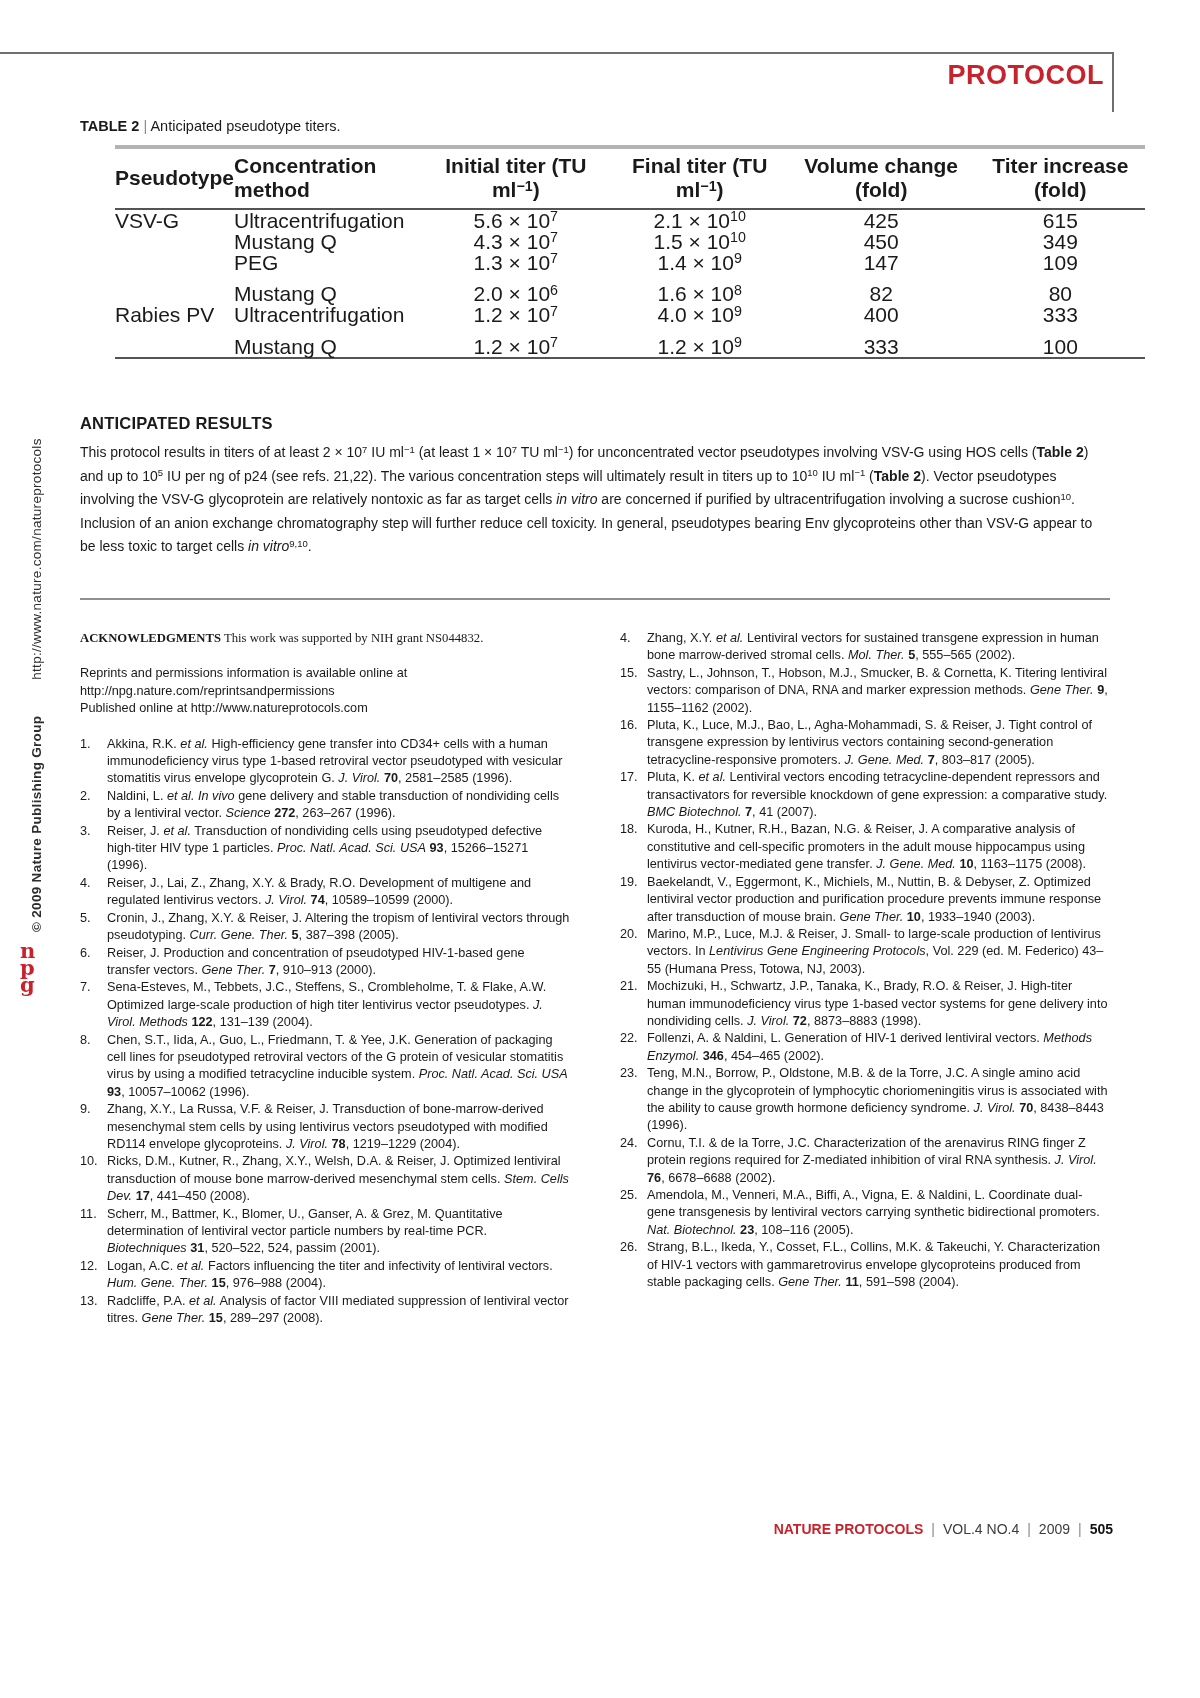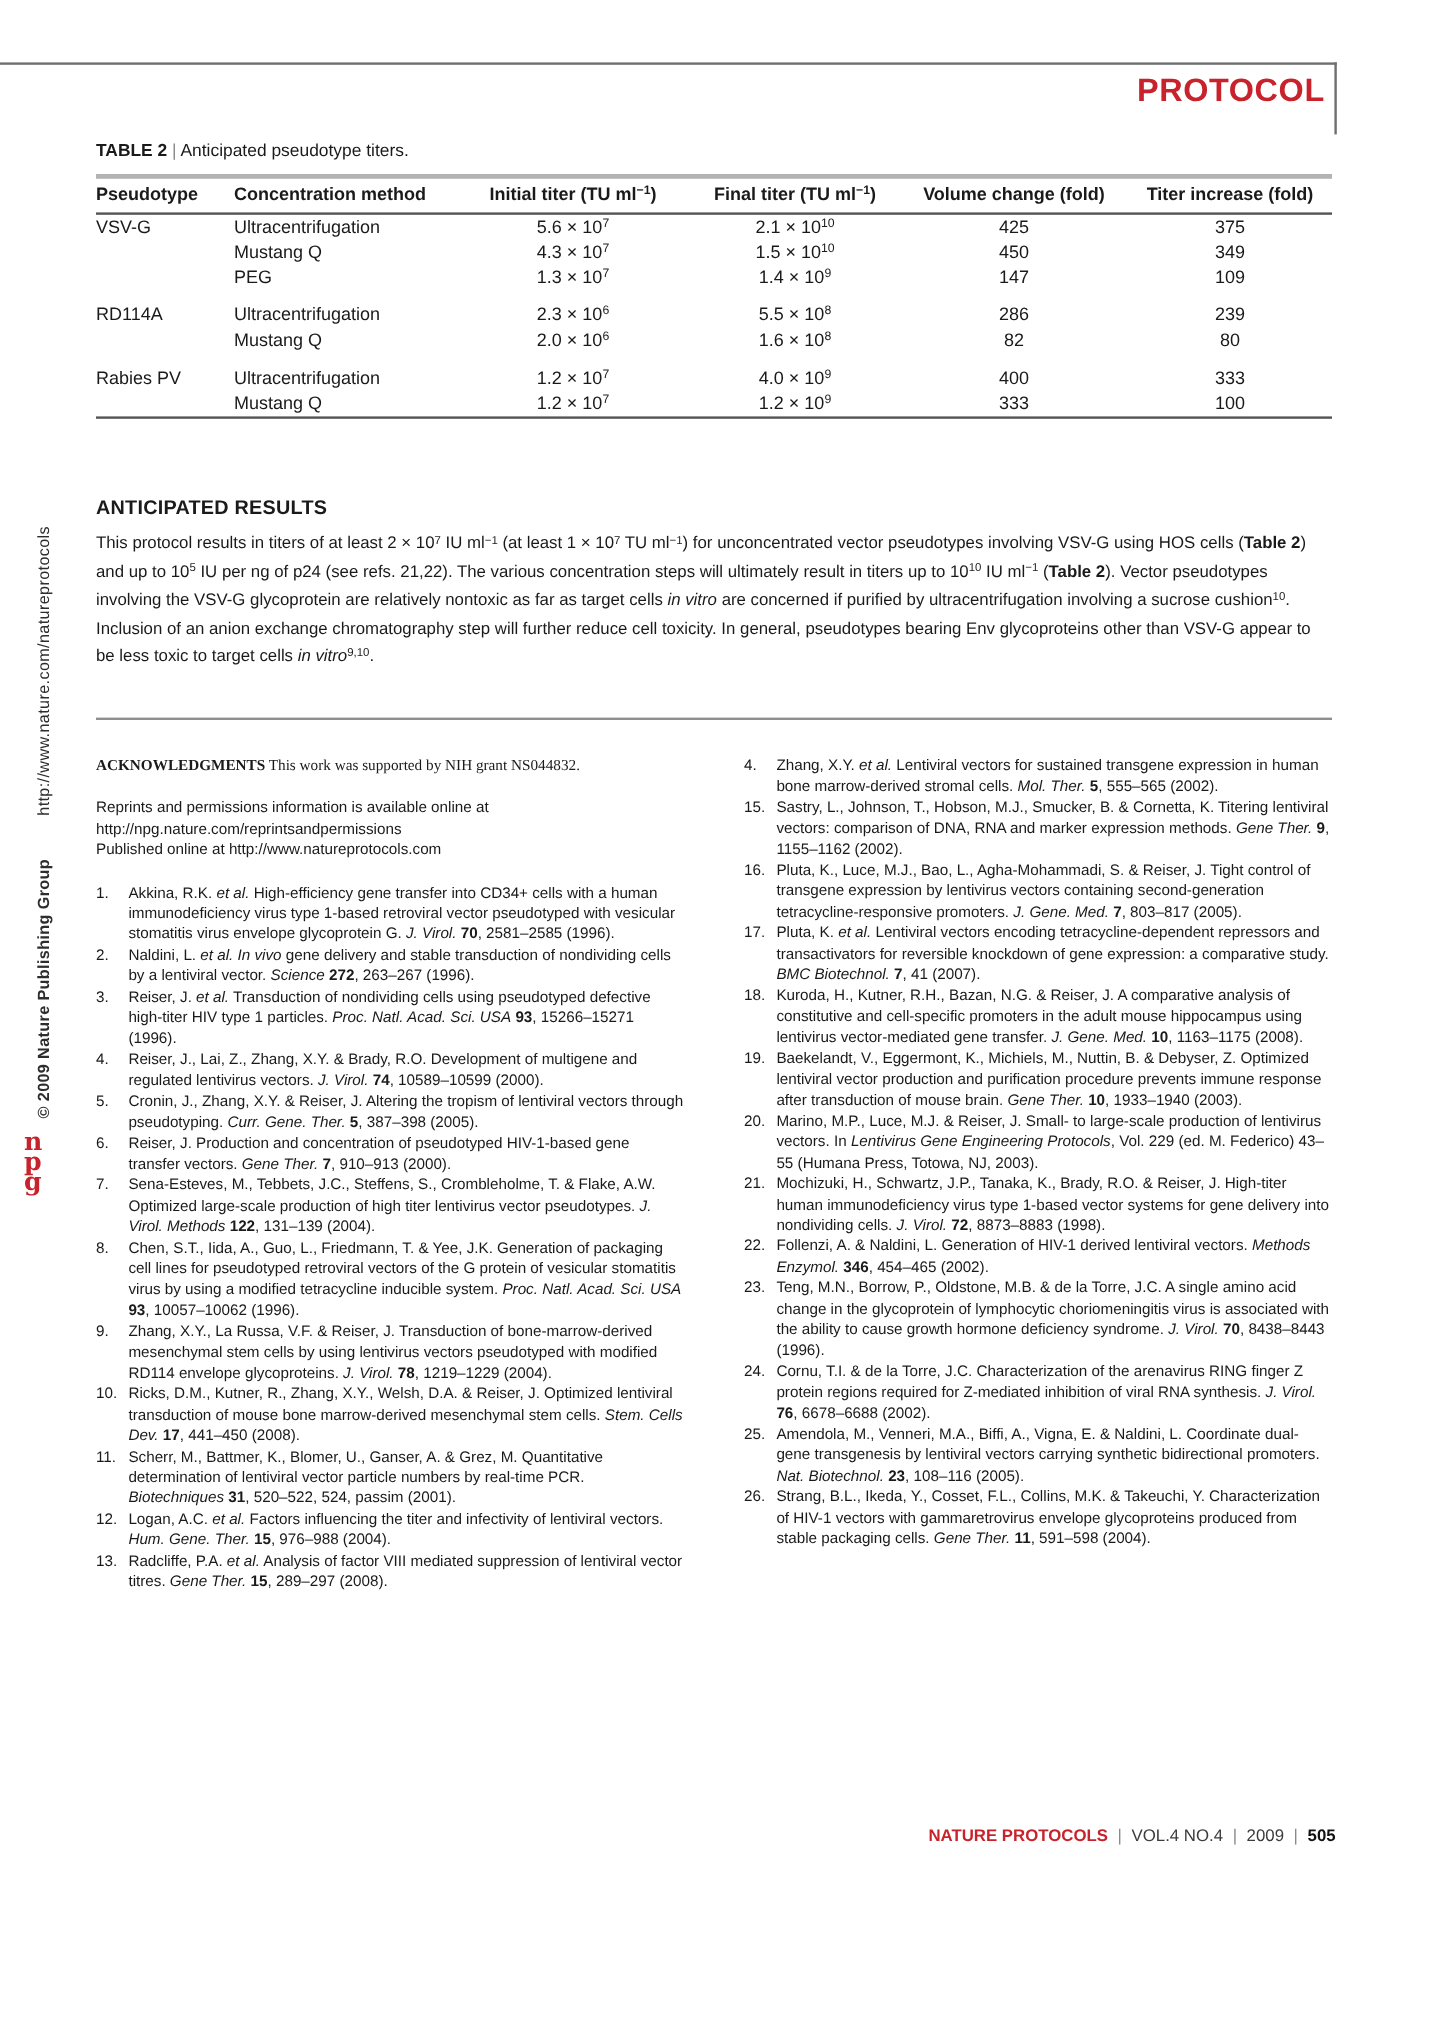--- a/index.html
+++ b/index.html
@@ -32,7 +32,7 @@
   .tablewrap { position:absolute; left:80px; top:118px; width:1030px; }
   .tabletitle { font-size:14.5px; margin:0 0 11px; }
   table.titers { width:1030px; border-collapse:collapse; border-top:4px solid #b3b3b3;
-                 border-bottom:2px solid #545454; font-size:15px; }
+                 border-bottom:2px solid #545454; font-size:21px;margin-left:35px; }
   table.titers th { font-weight:bold; border-bottom:2px solid #545454; padding:5px 0 6px; }
   table.titers td { padding:2.5px 0; line-height:16px; }
   table.titers tbody tr:nth-of-type(4) td, table.titers tbody tr:nth-of-type(6) td { padding-top:13px; }

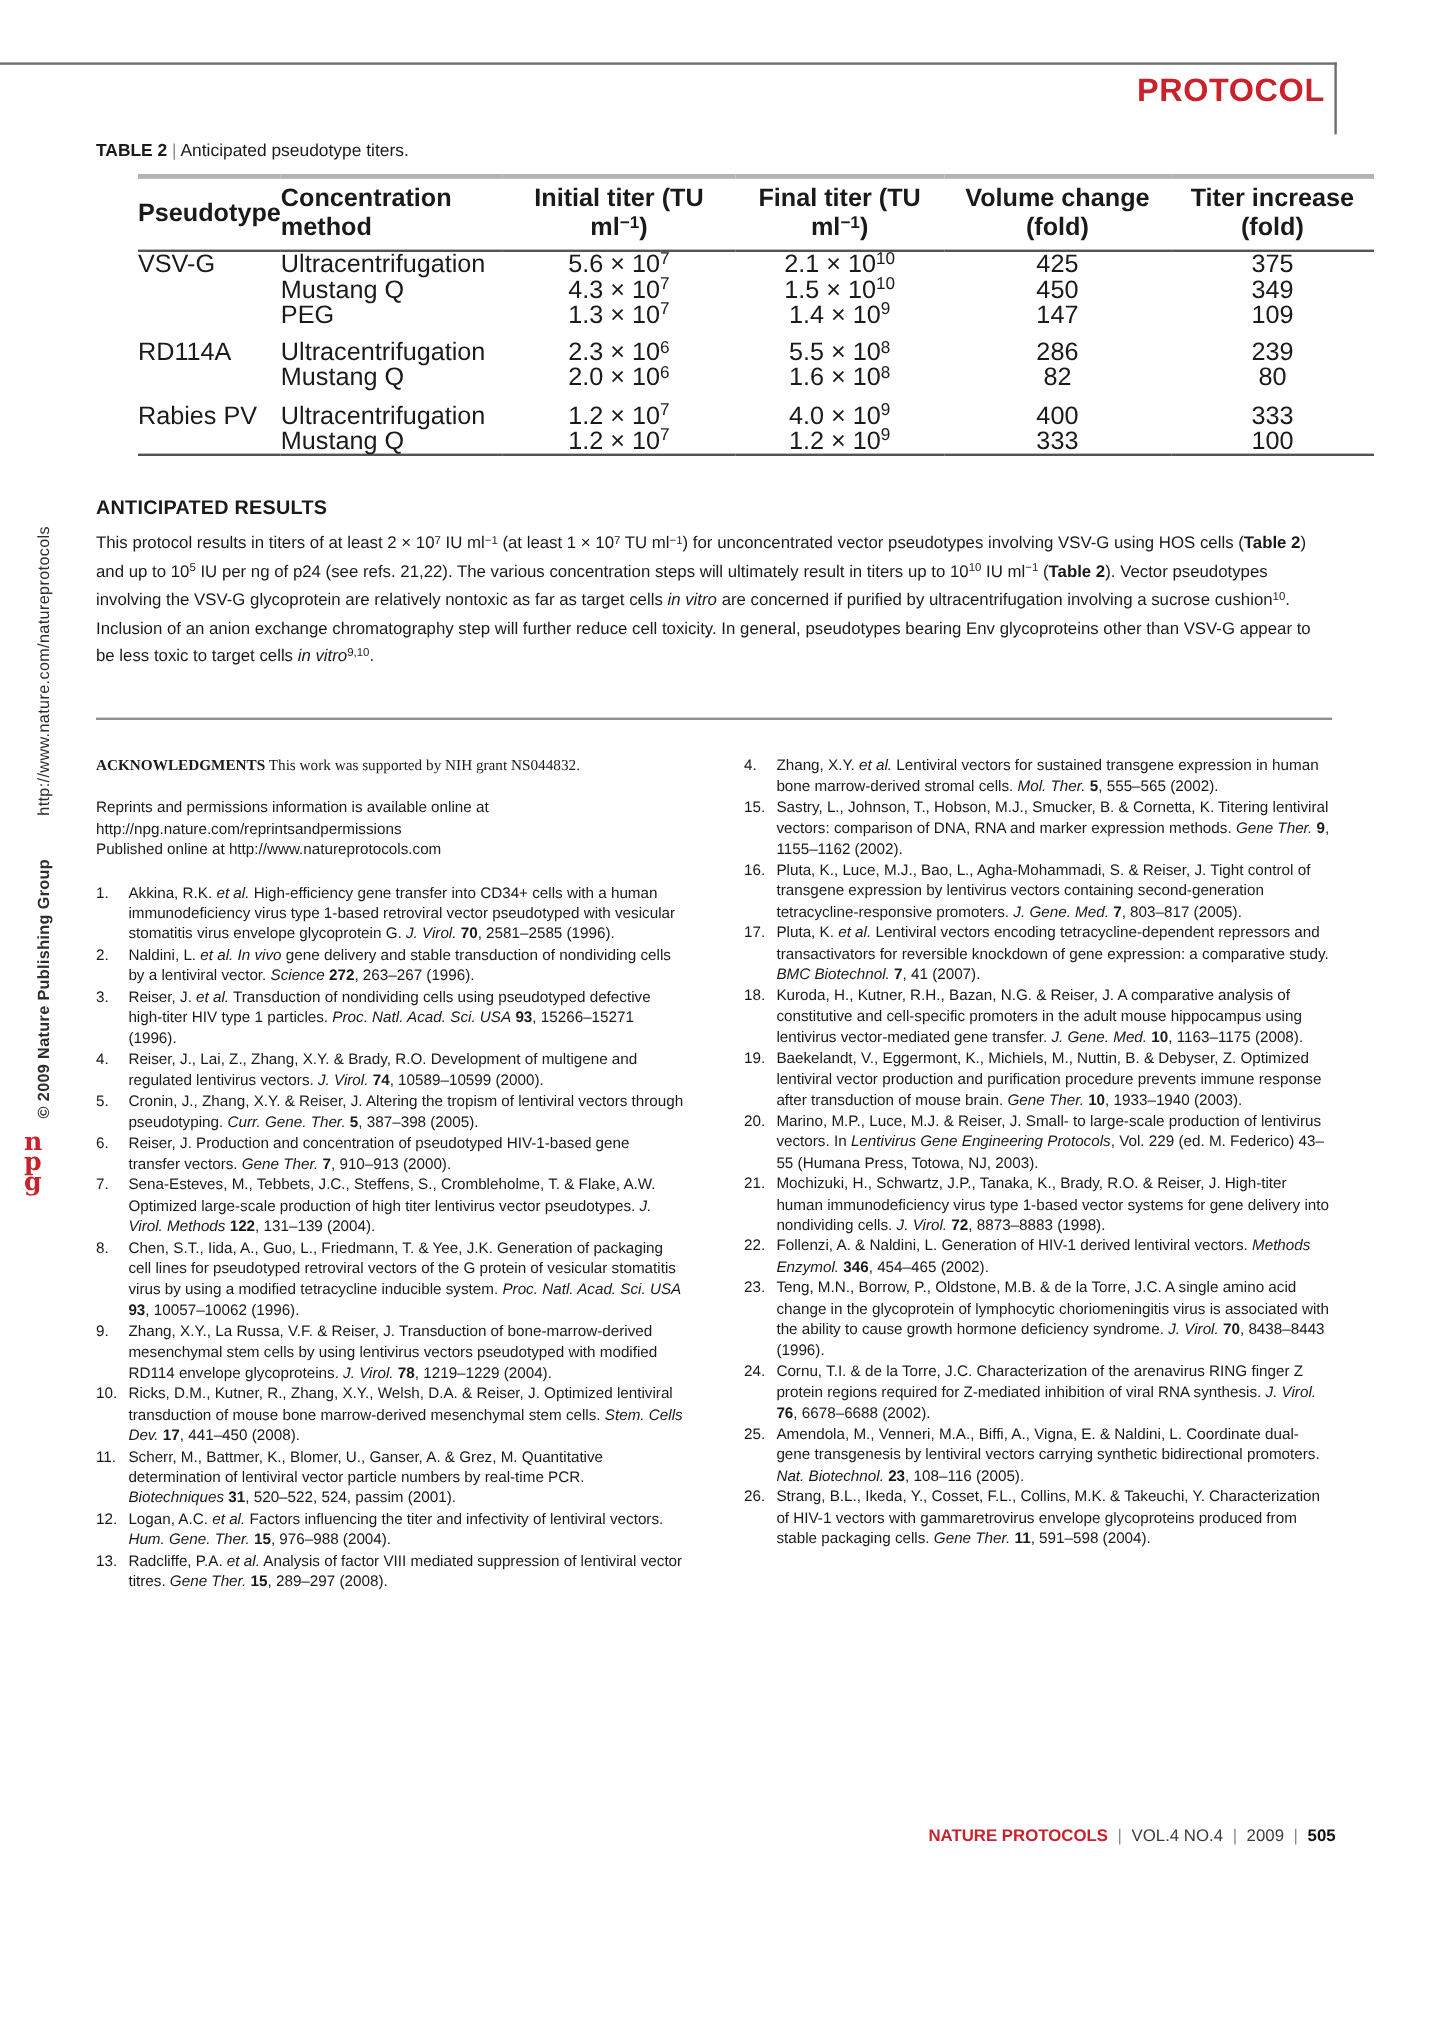--- a/index.html
+++ b/index.html
@@ -104,7 +104,7 @@
             <td class="c3"><span>5.6 × 10</span><span class="sup">7</span></td>
             <td class="c4"><span>2.1 × 10</span><span class="sup">10</span></td>
             <td class="c5">425</td>
-            <td class="c6">375</td>
+            <td class="c6">615</td>
           </tr>
 
           <tr>

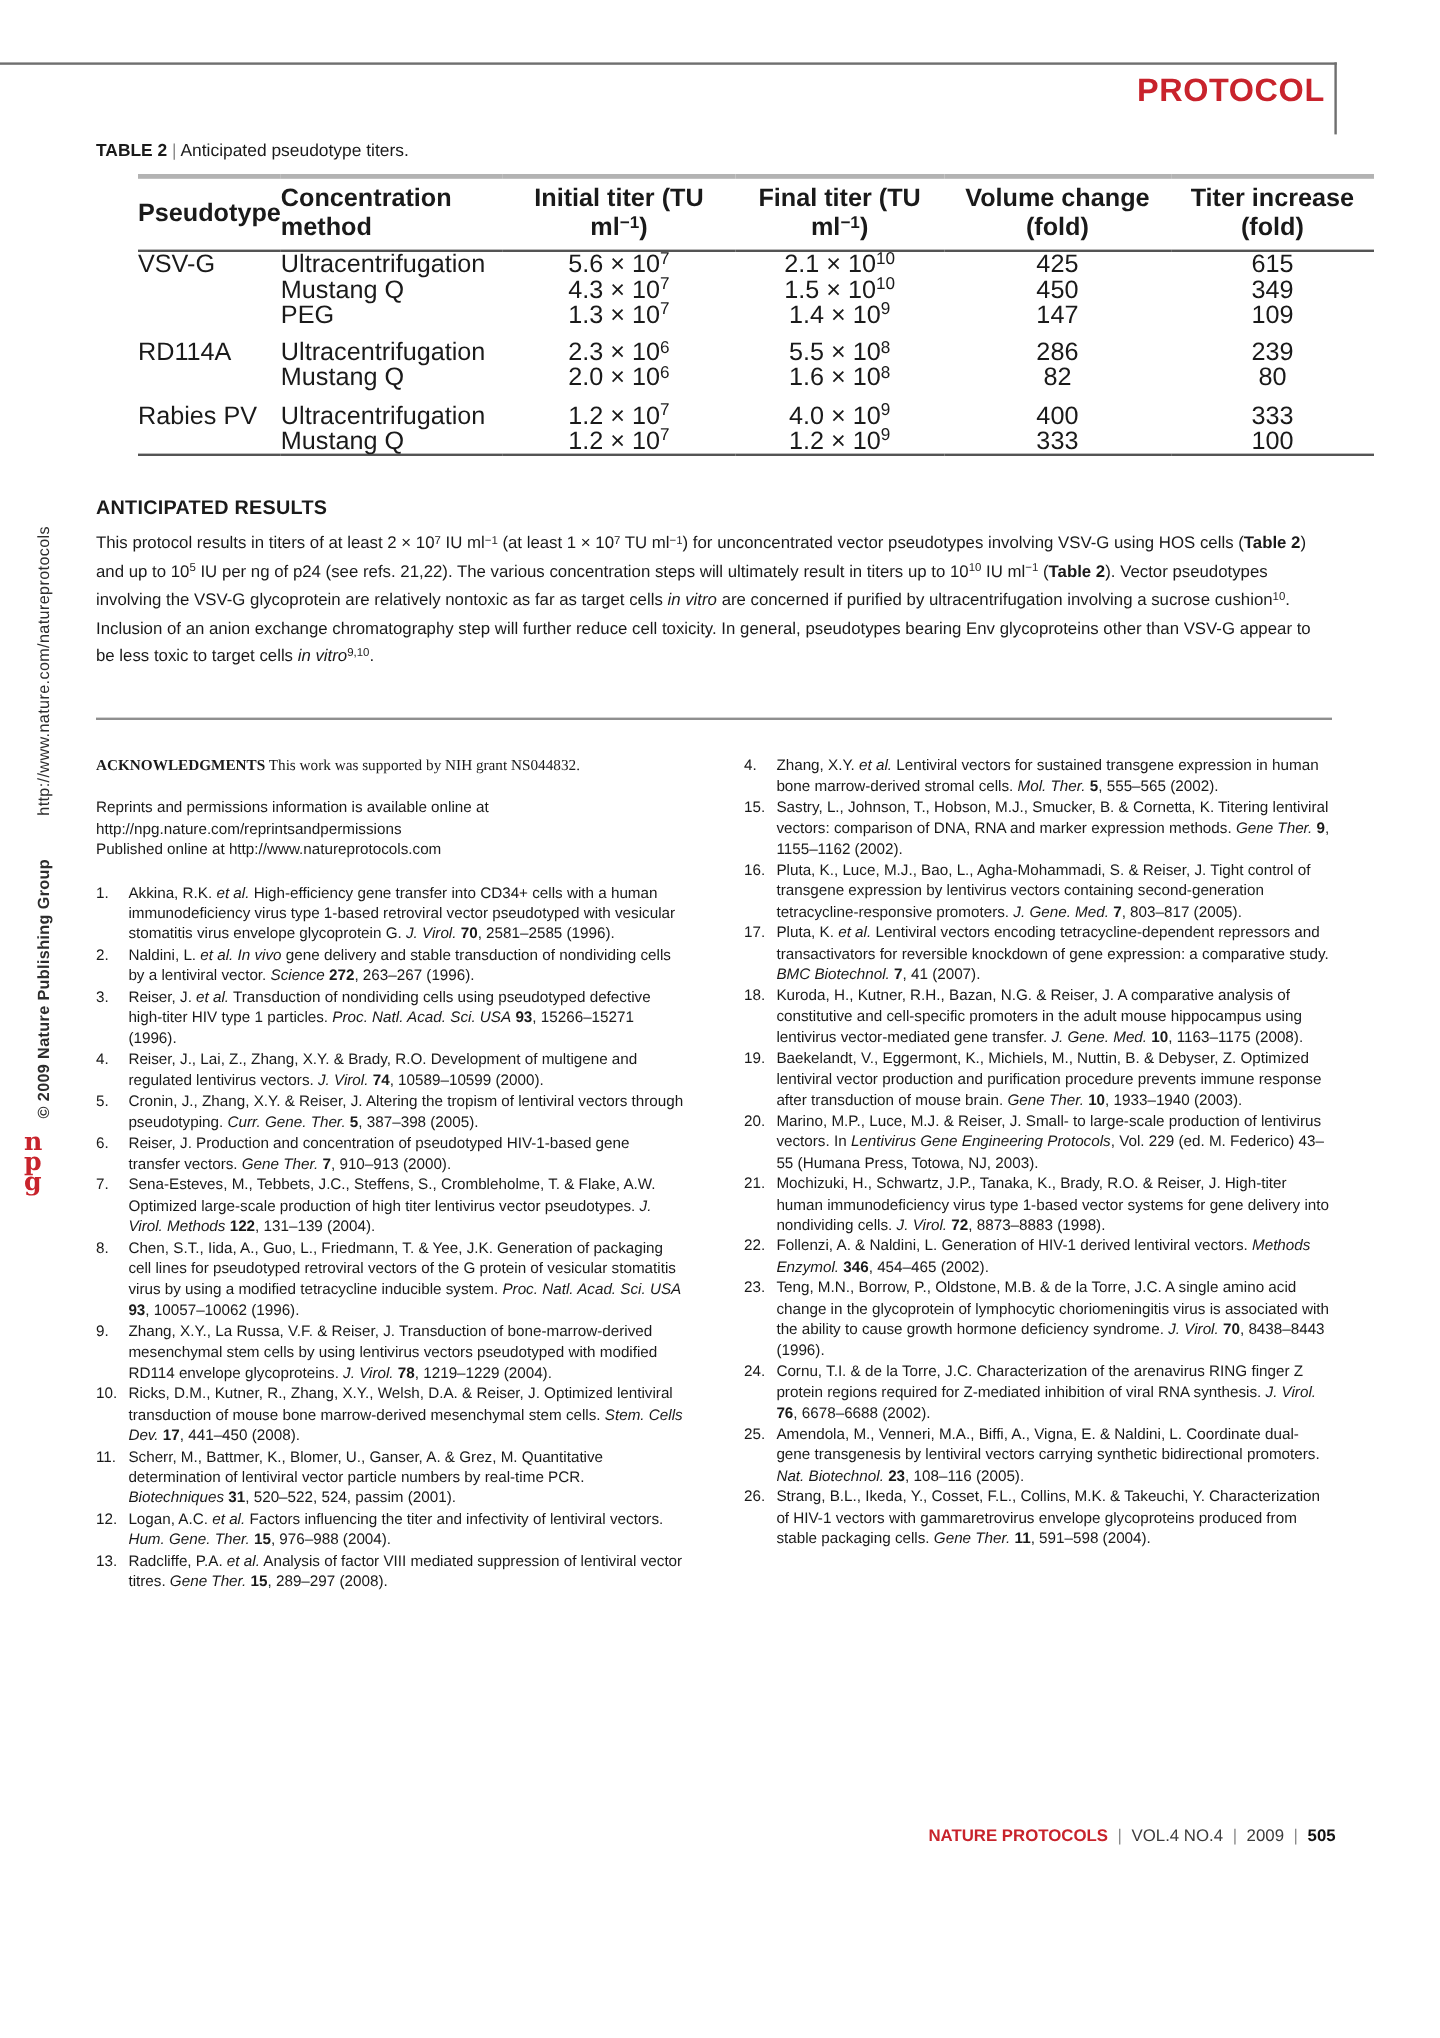--- a/index.html
+++ b/index.html
@@ -125,14 +125,6 @@
             <td class="c6">109</td>
           </tr>
 
-          <tr>
-            <td class="c1">RD114A</td>
-            <td class="c2">Ultracentrifugation</td>
-            <td class="c3"><span>2.3 × 10</span><span class="sup">6</span></td>
-            <td class="c4"><span>5.5 × 10</span><span class="sup">8</span></td>
-            <td class="c5">286</td>
-            <td class="c6">239</td>
-          </tr>
 
           <tr>
             <td class="c1"></td>

